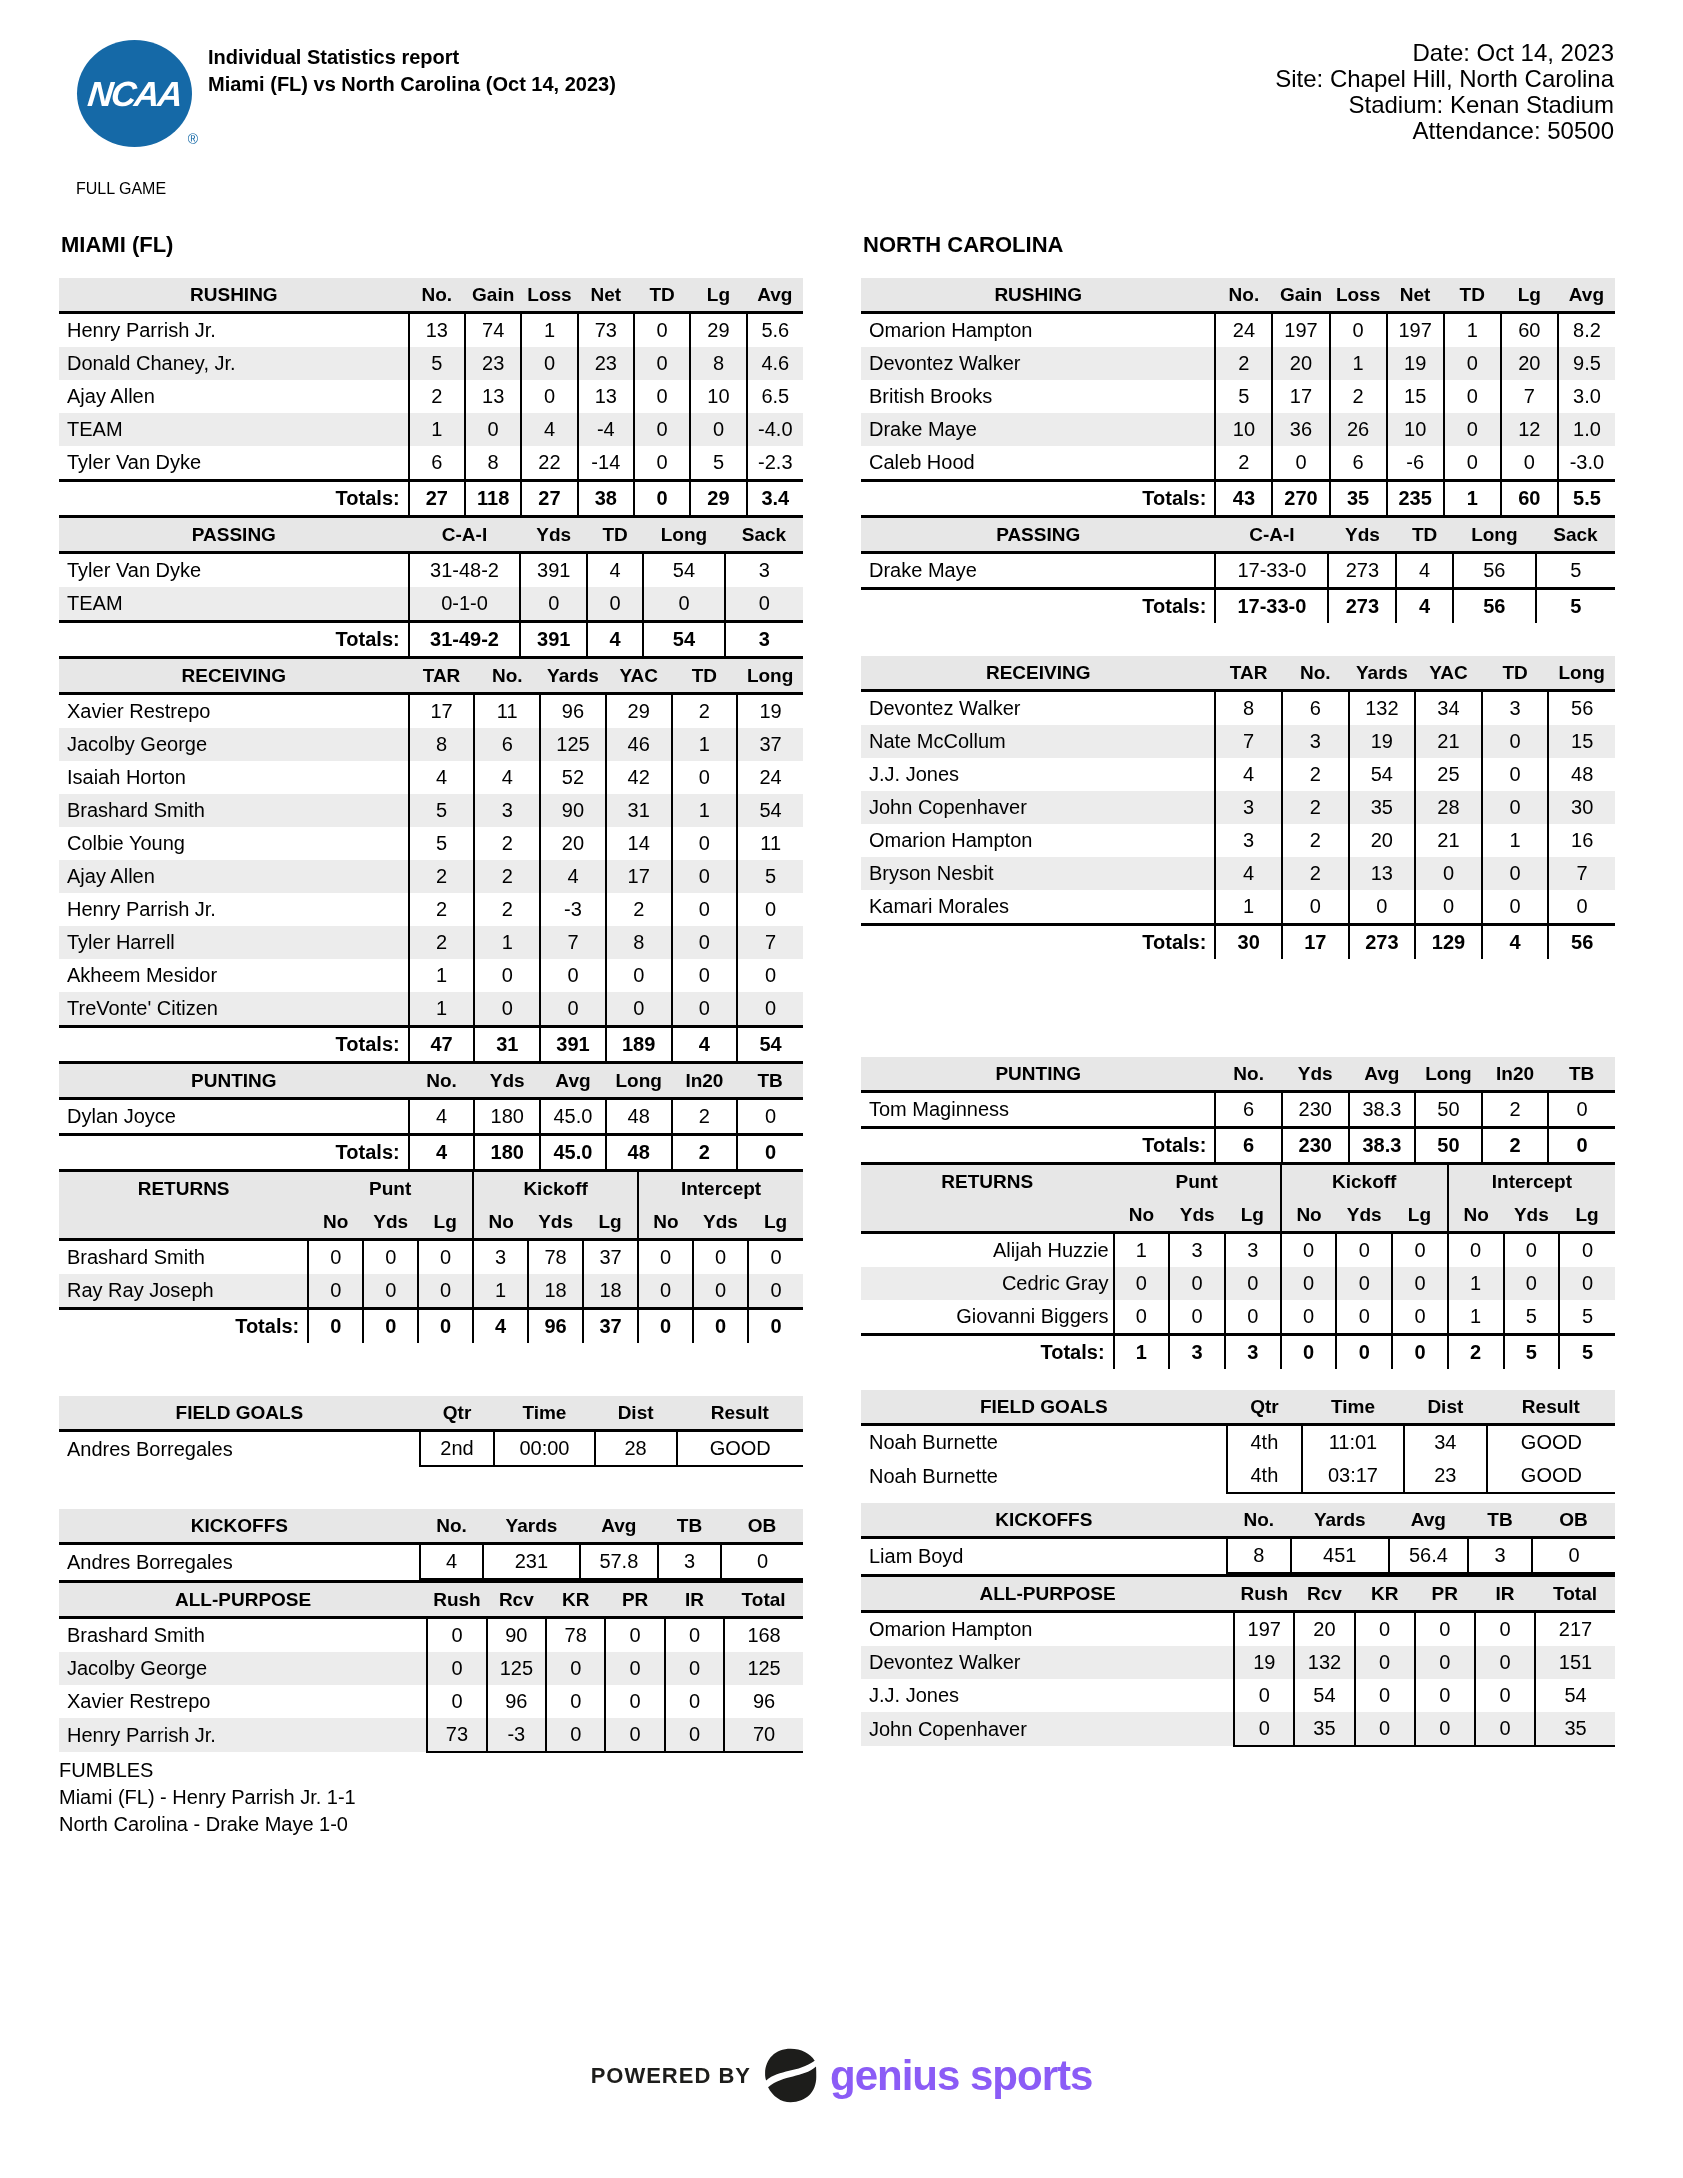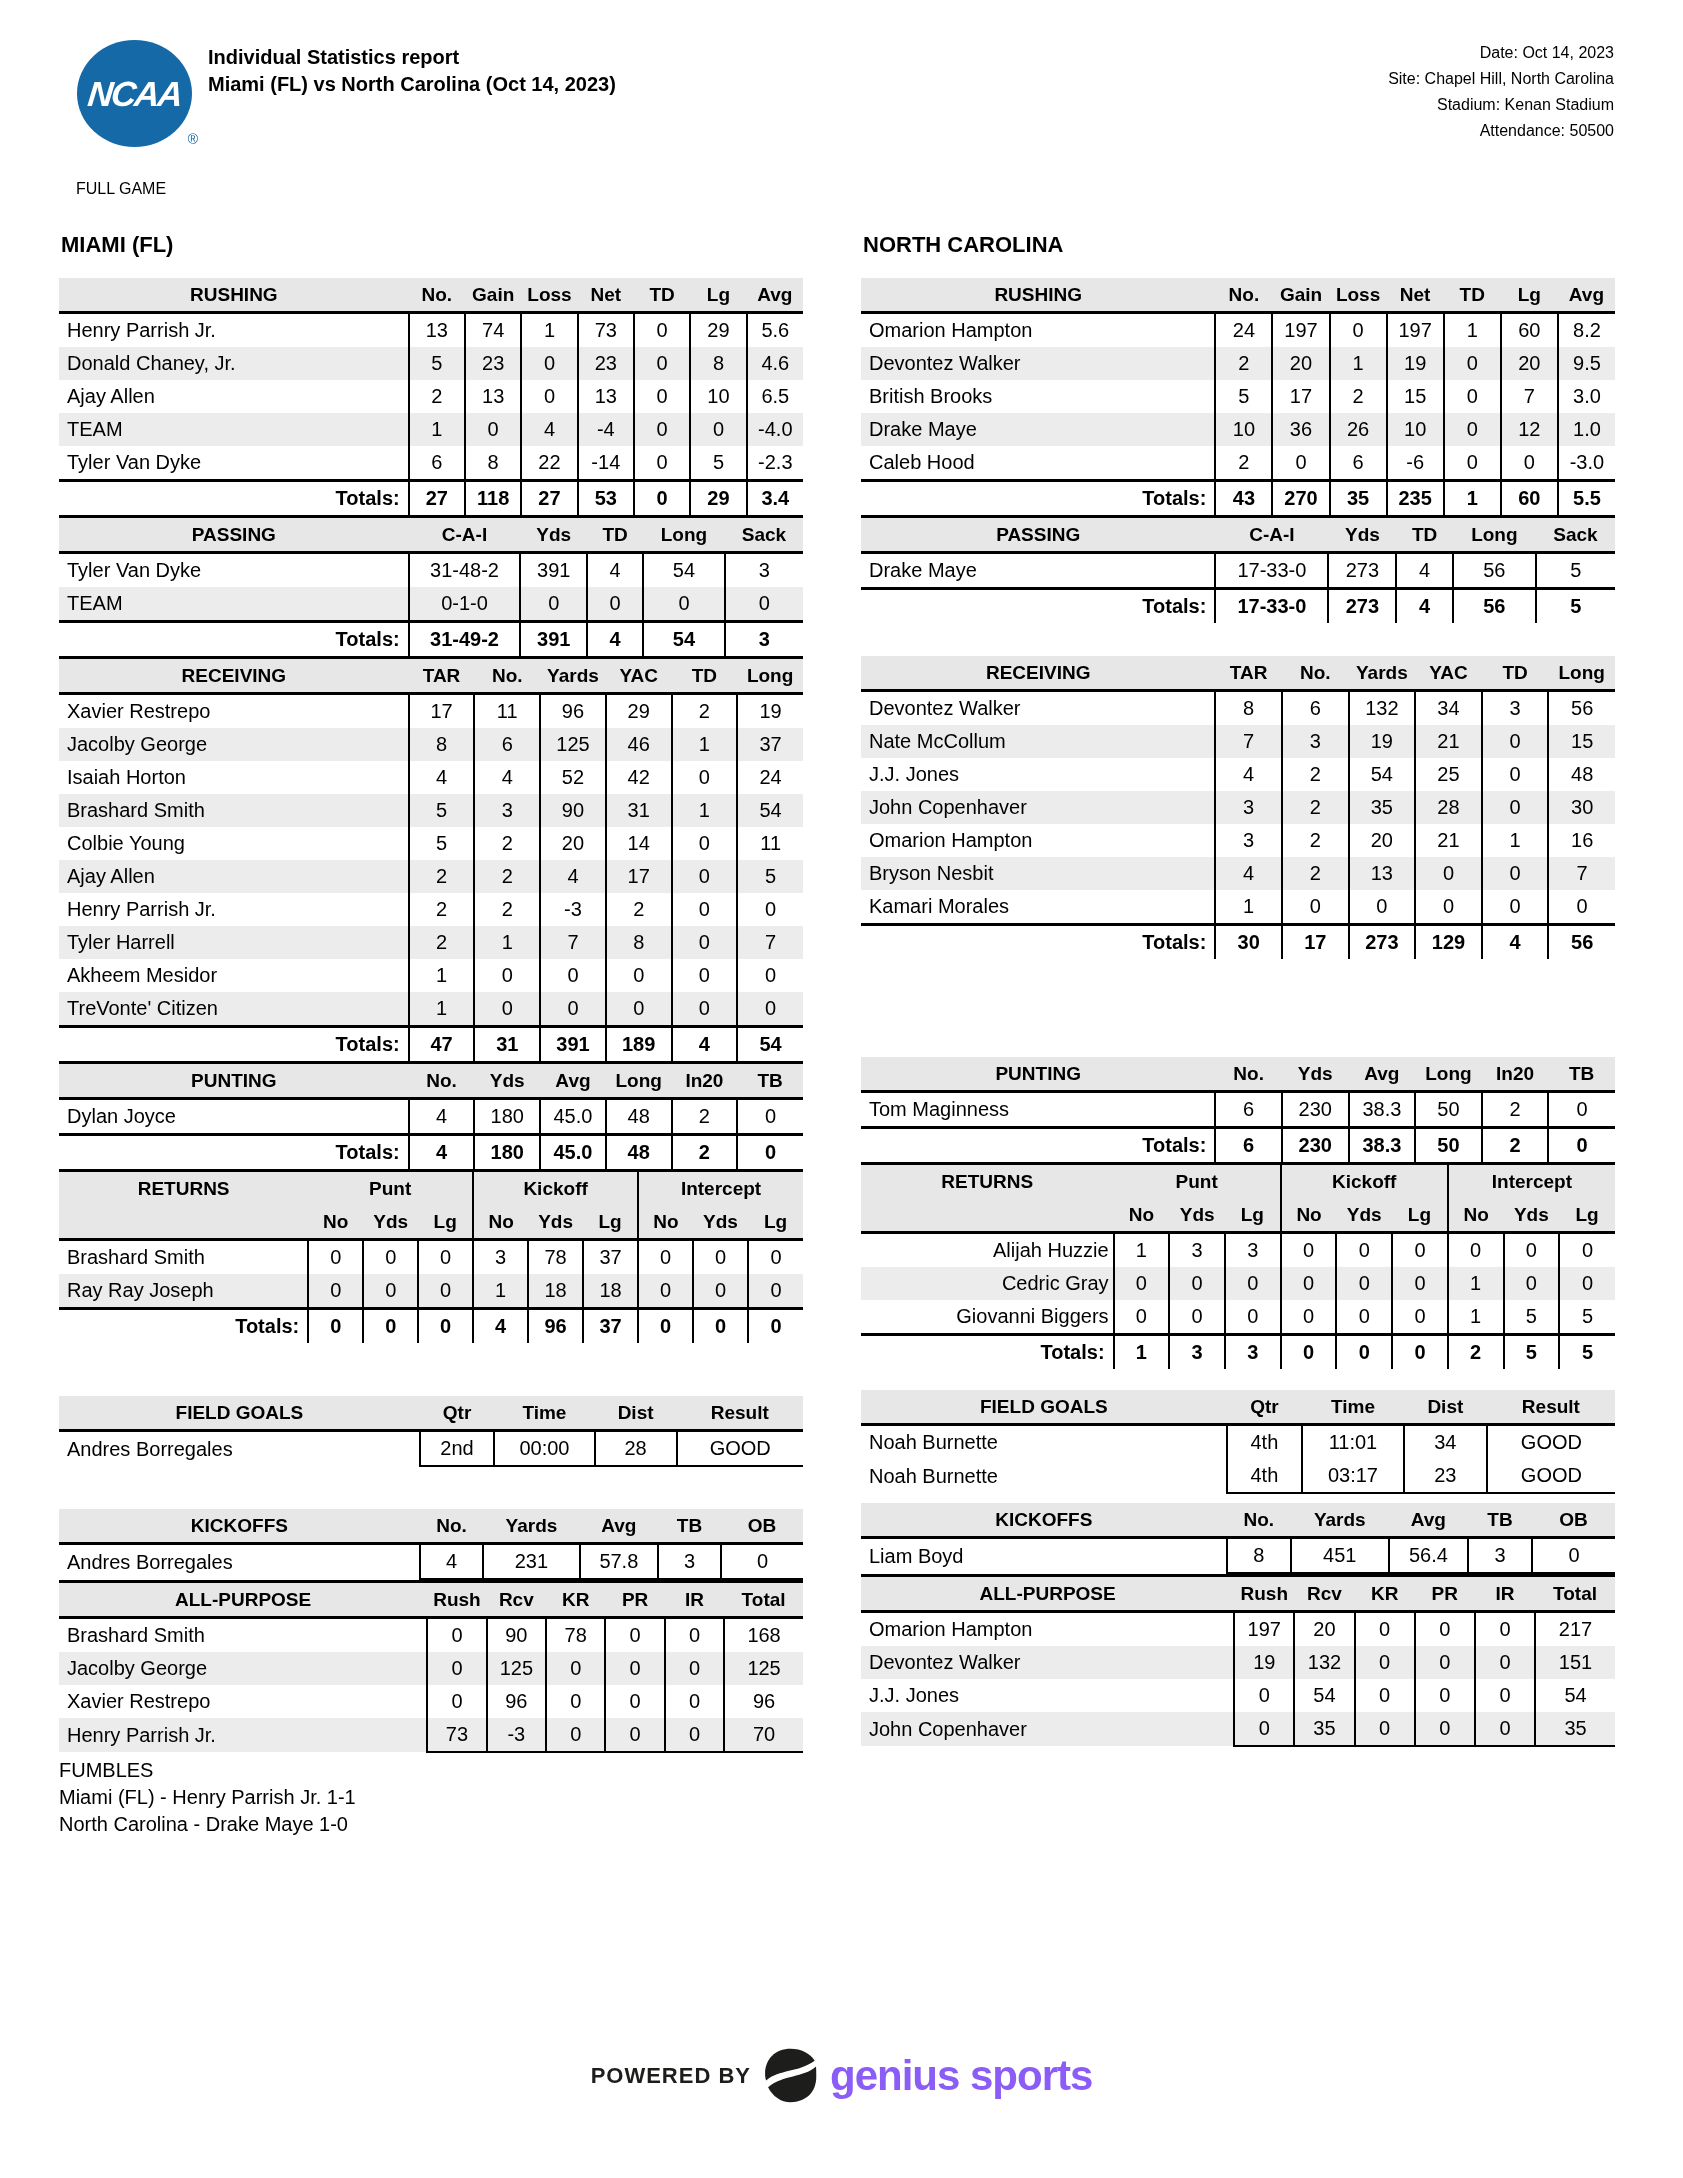--- a/index.html
+++ b/index.html
@@ -14,7 +14,7 @@
                    letter-spacing:-2px;transform:skewX(-6deg);}
   .ncaa-reg{position:absolute;right:-6px;bottom:0px;font-size:14px;color:#1569a7;}
   .hdr-title{position:absolute;left:208px;top:44px;font-size:20px;font-weight:bold;line-height:27px;}
-  .hdr-meta{position:absolute;right:69px;top:40px;font-size:16px;line-height:26px;text-align:right;}
+  .hdr-meta{position:absolute;right:69px;top:40px;font-size:24px;line-height:26px;text-align:right;}
 
   .full-game{position:absolute;left:76px;top:180px;font-size:16px;}
   .team-head{position:absolute;top:232px;font-size:22px;font-weight:bold;}

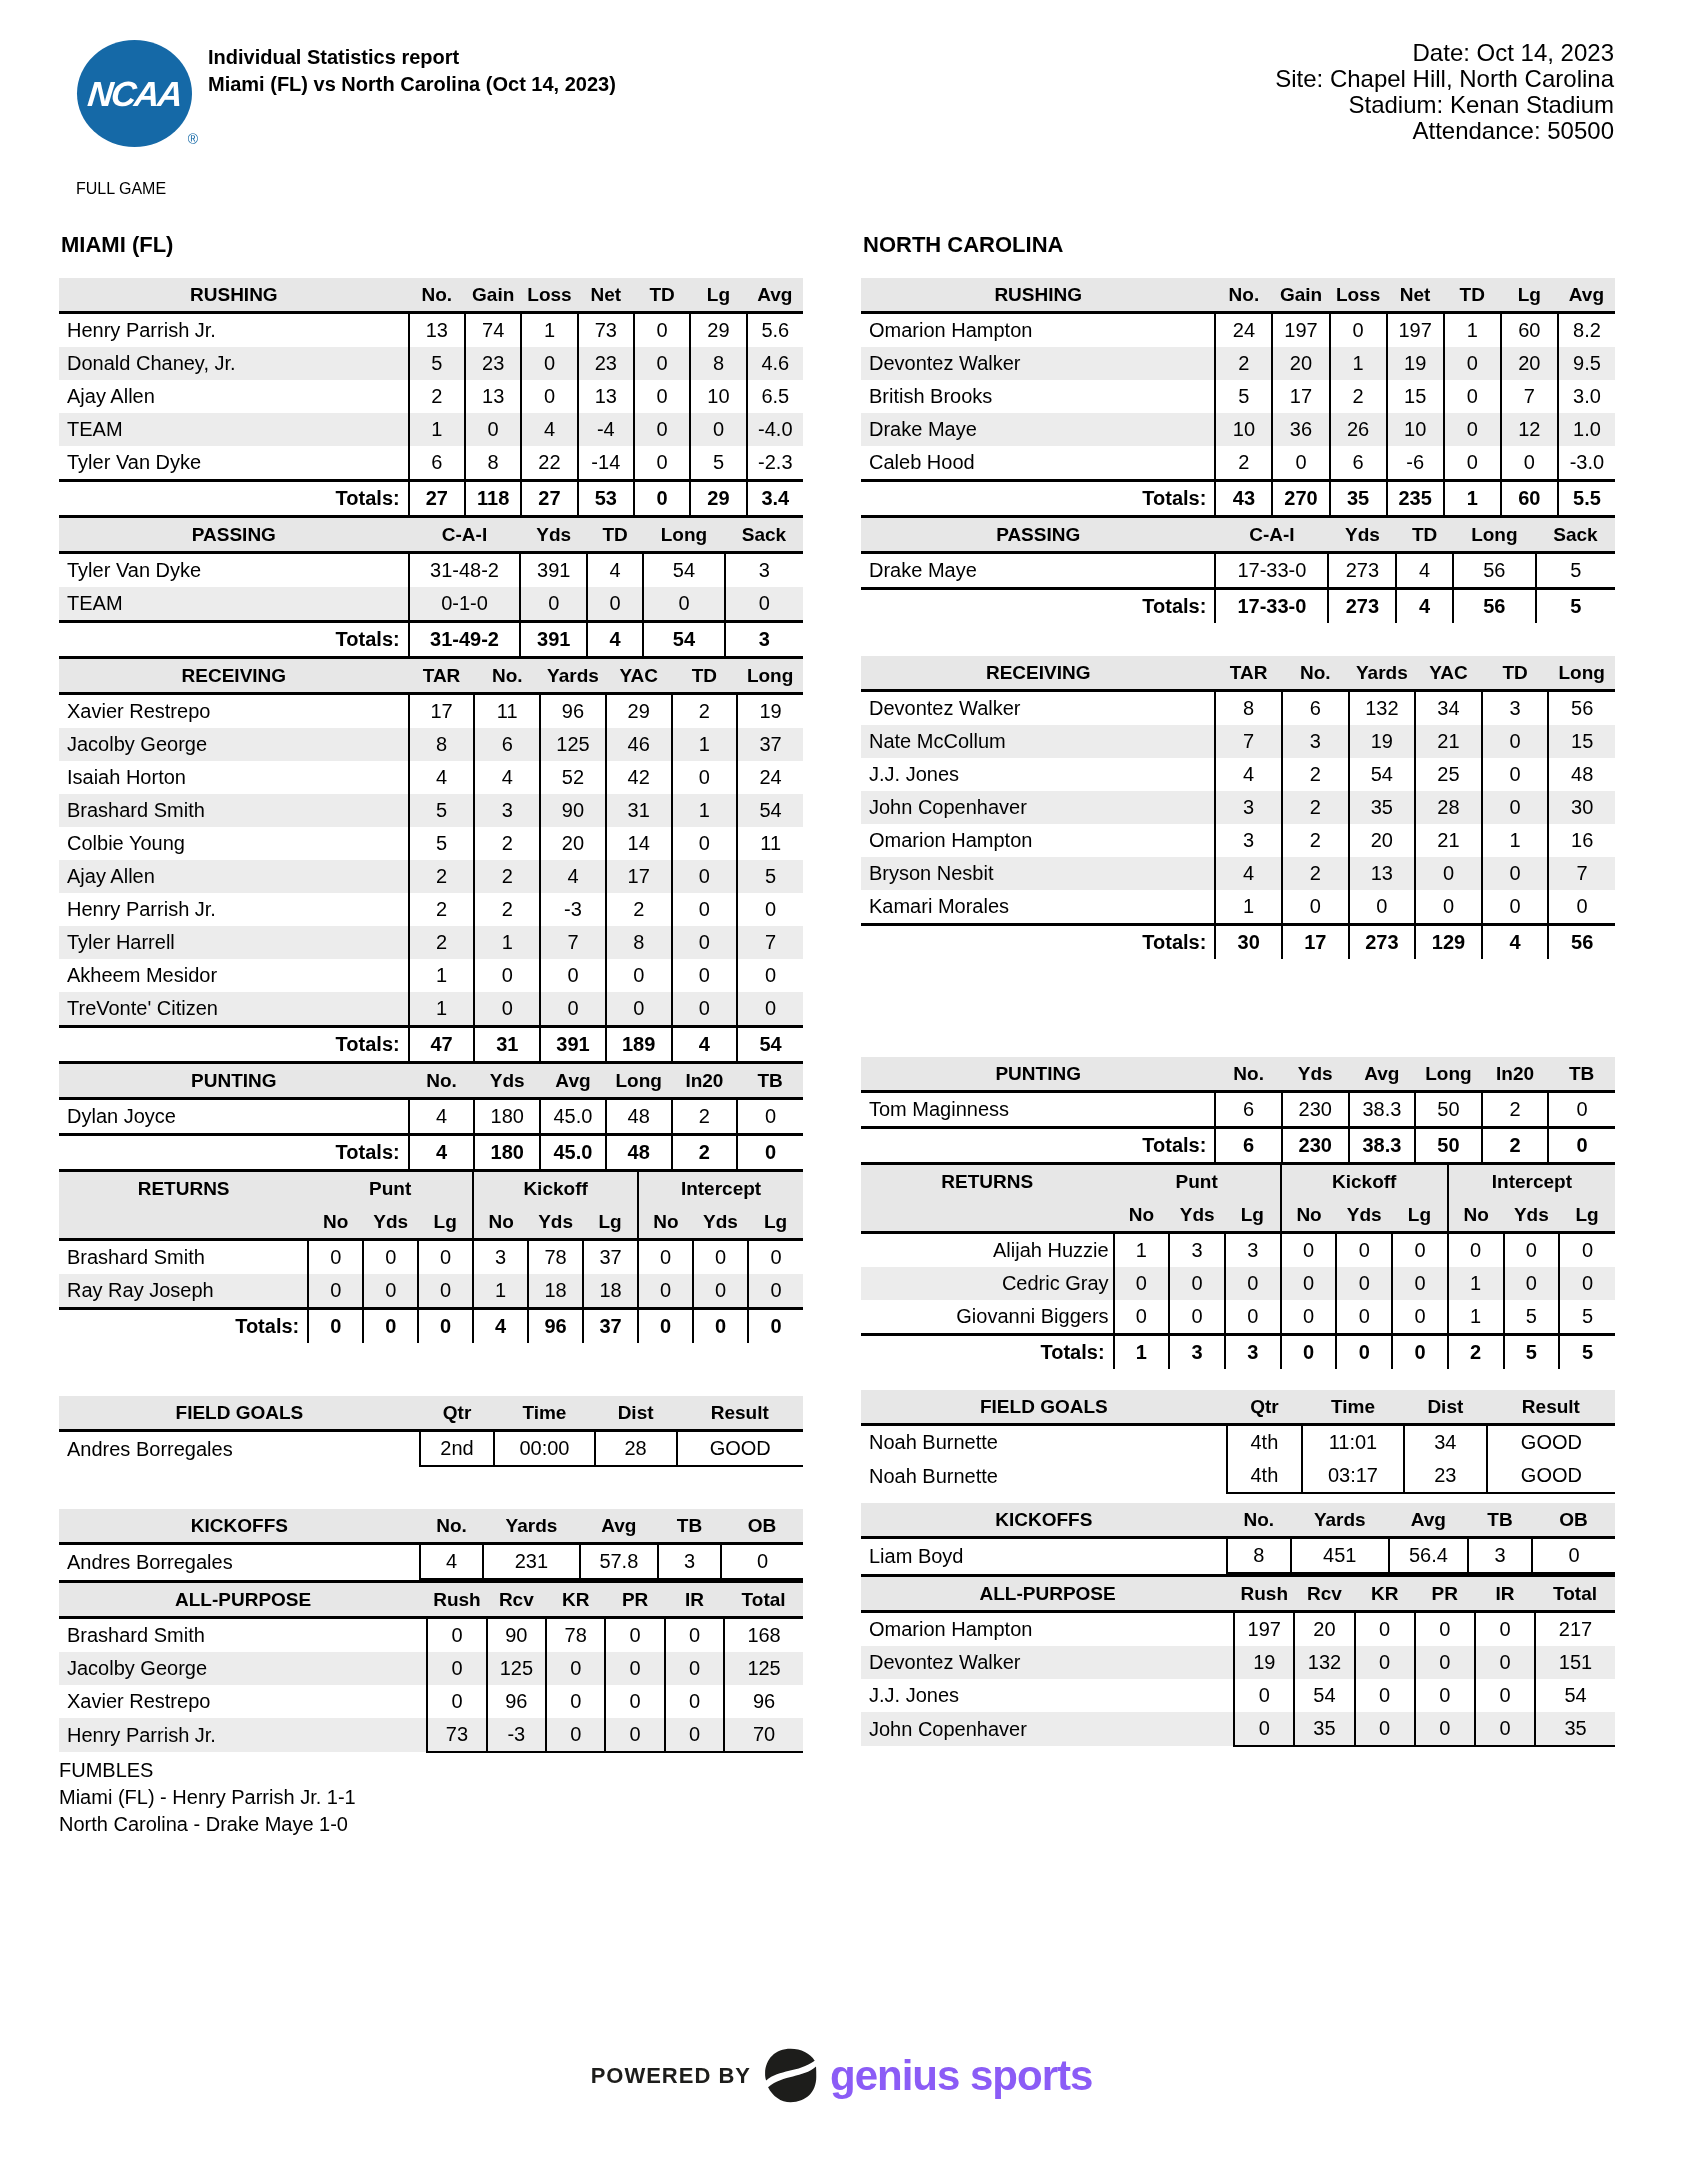--- a/index.html
+++ b/index.html
@@ -171,7 +171,7 @@
               <td class="num b-l">27</td>
               <td class="num b-l">118</td>
               <td class="num b-l">27</td>
-              <td class="num b-l">53</td>
+              <td class="num b-l">38</td>
               <td class="num b-l">0</td>
               <td class="num b-l">29</td>
               <td class="num b-l">3.4</td>

